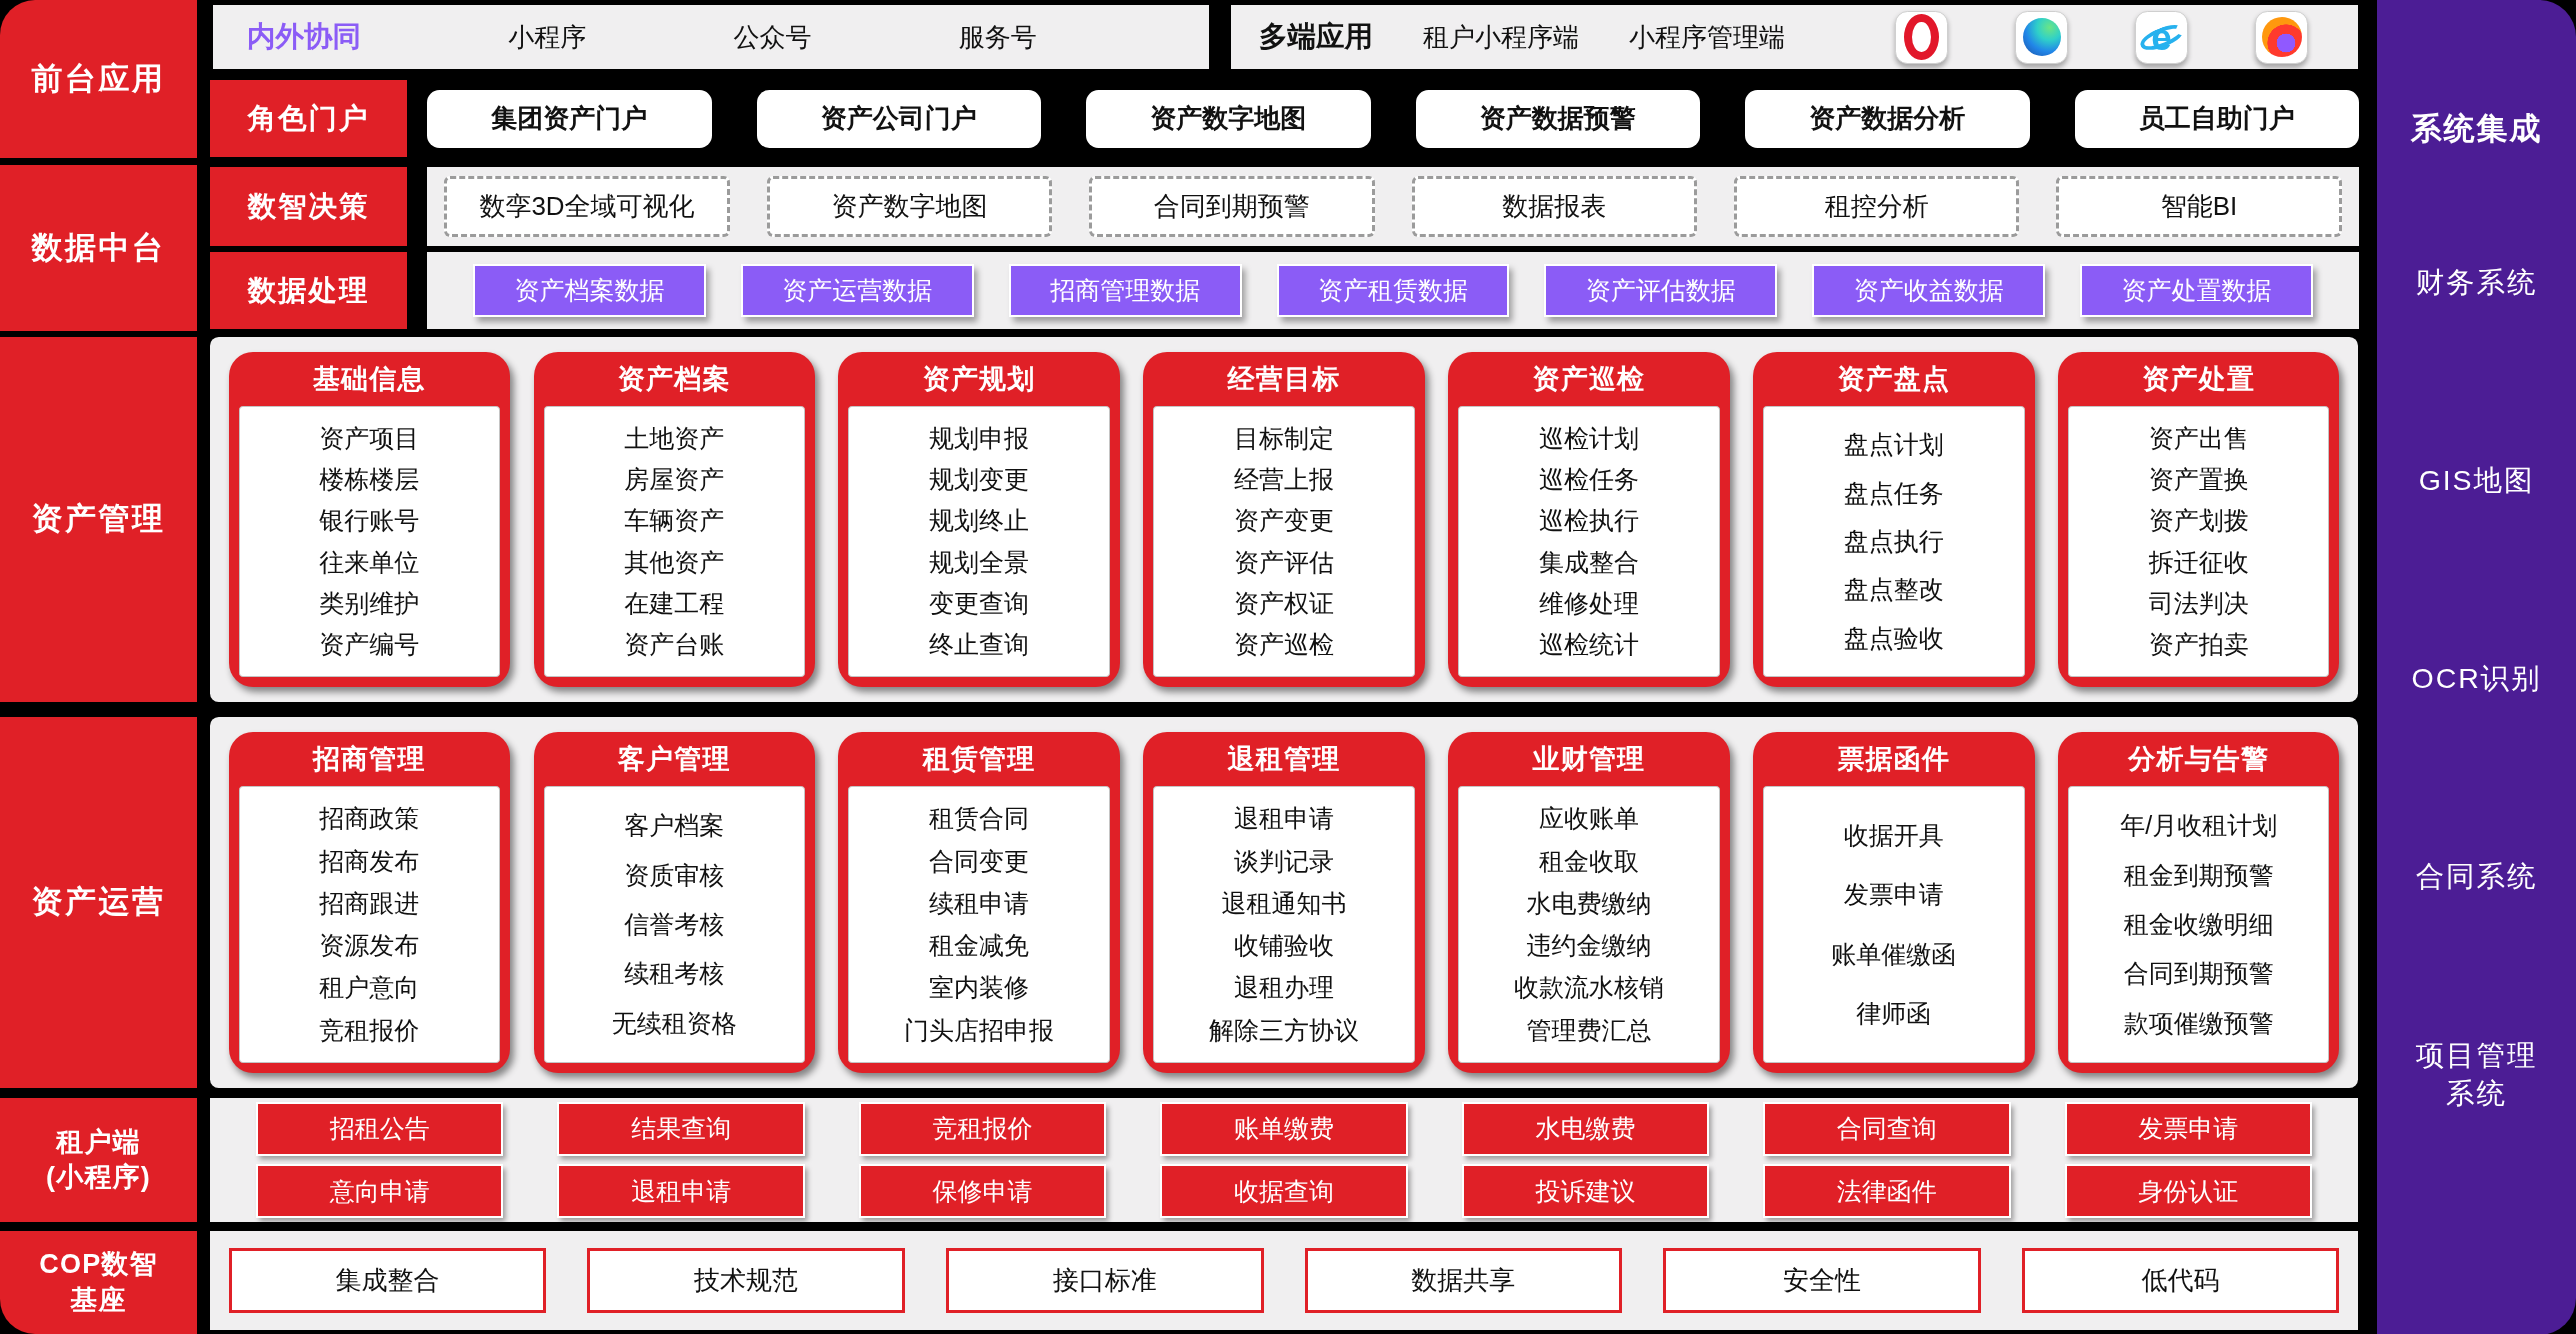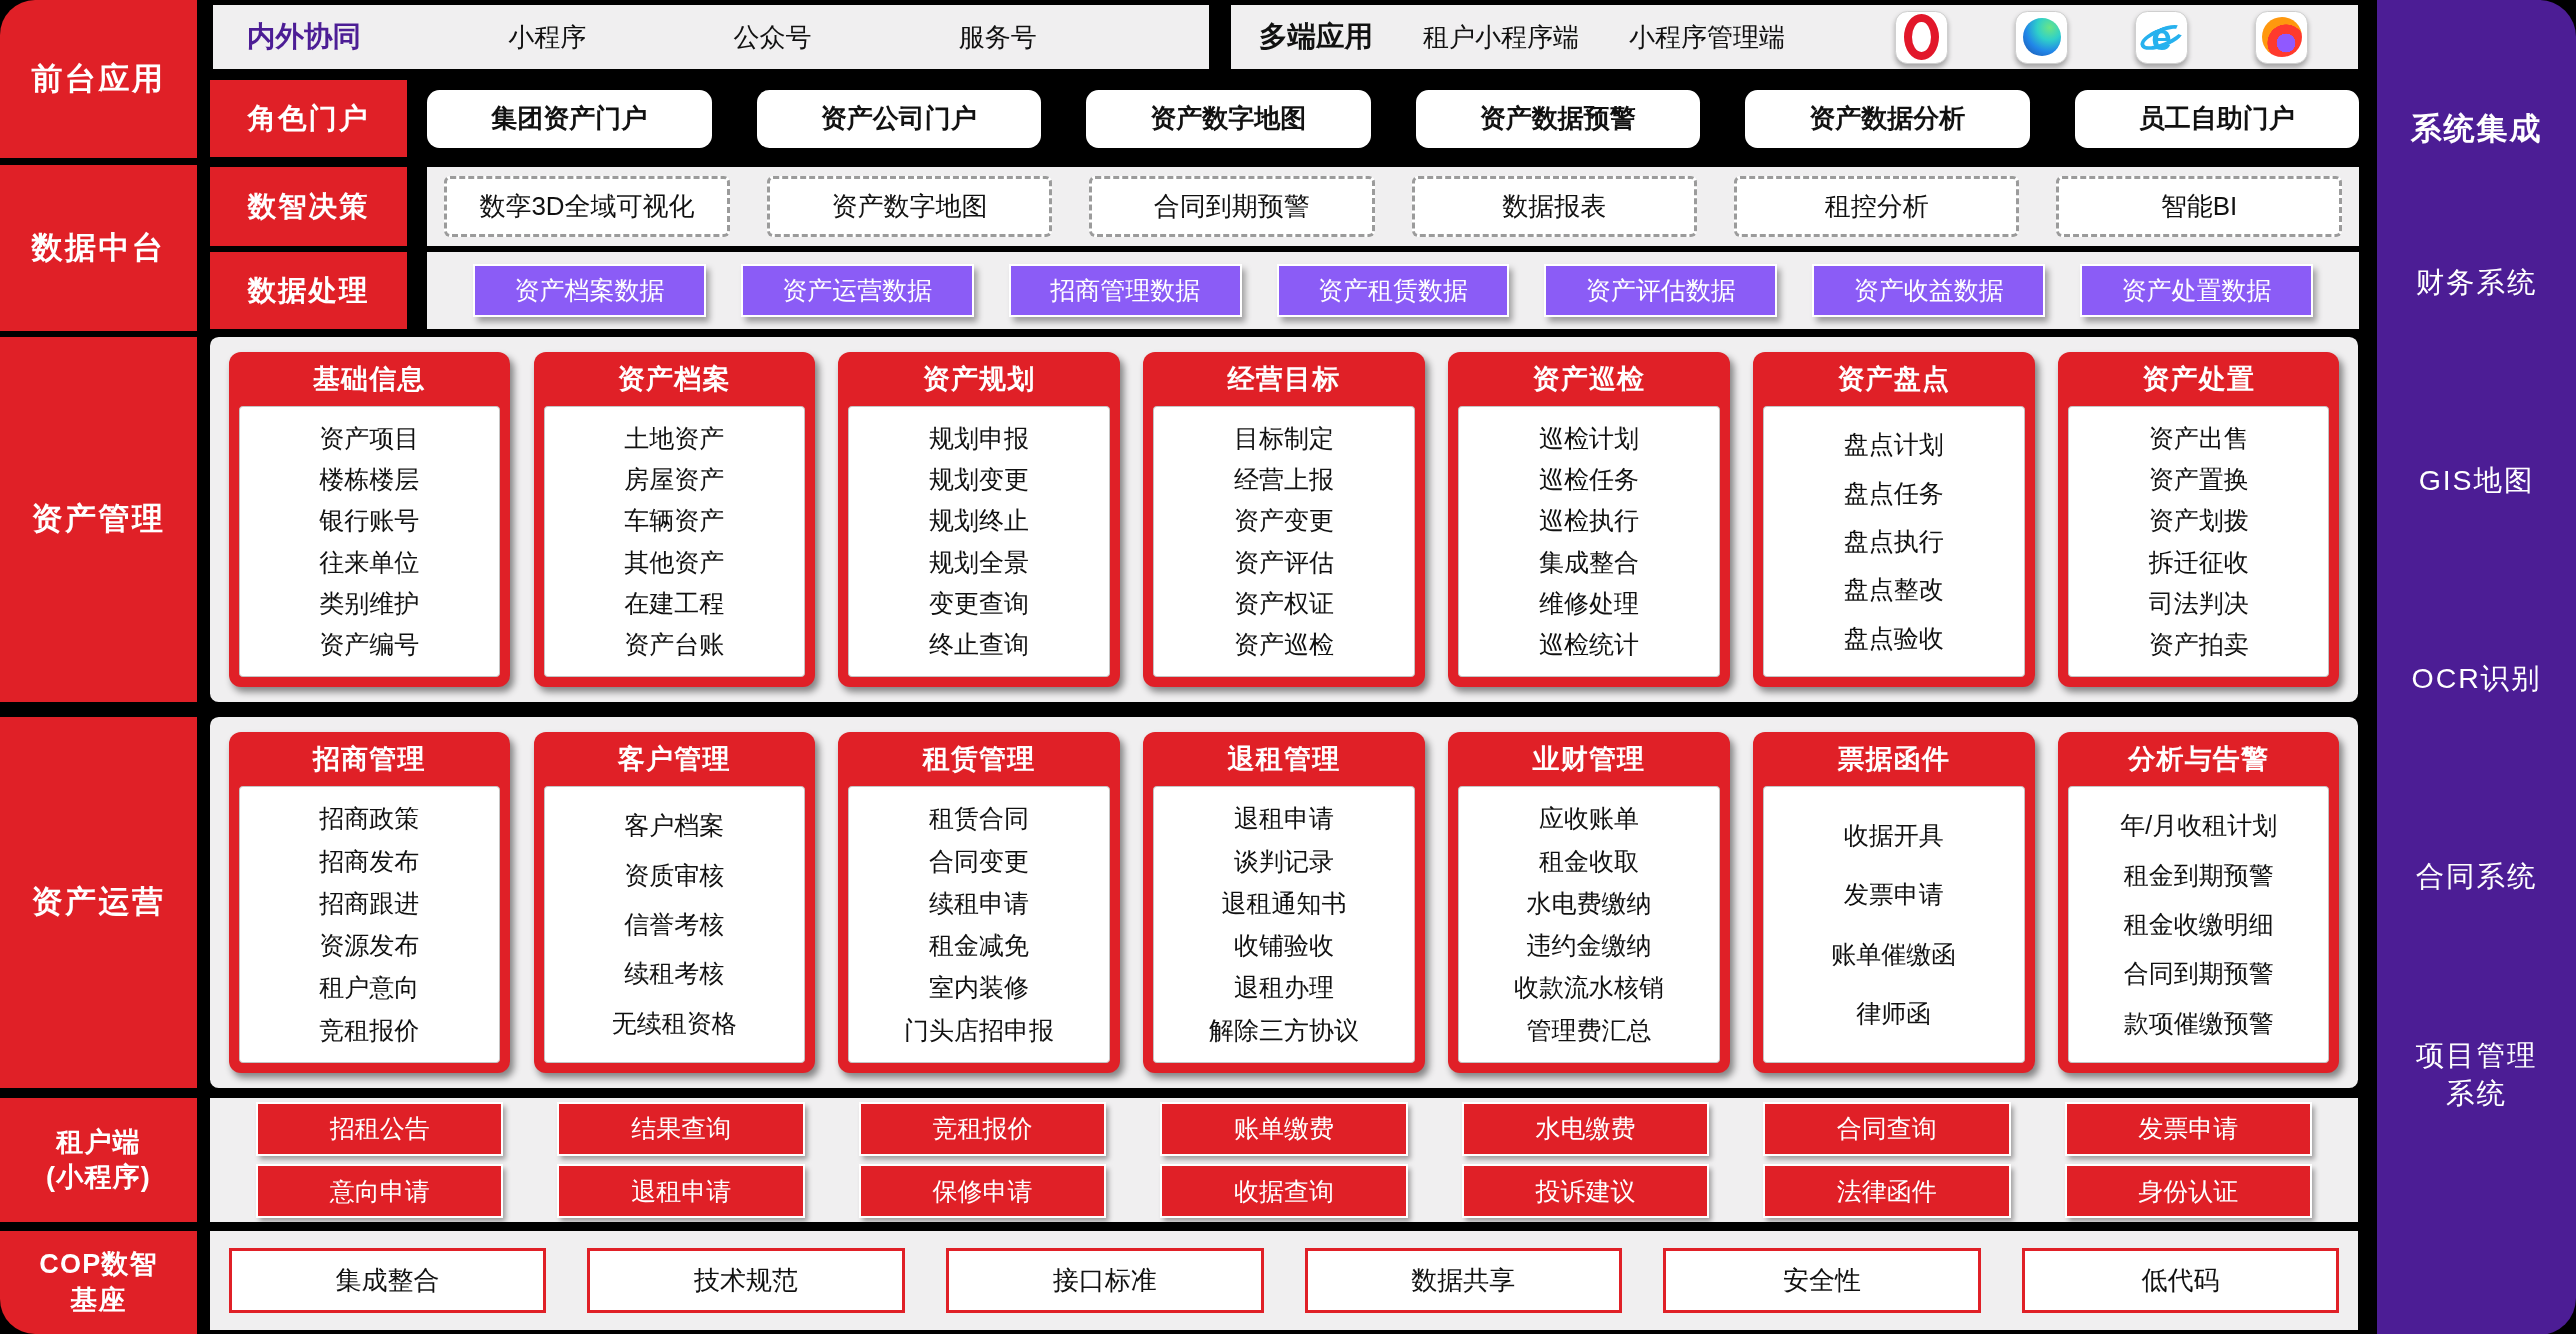--- a/index.html
+++ b/index.html
@@ -26,7 +26,7 @@
   .gray{background:#f0eff0;}
   .strip{display:flex;align-items:center;}
   .strip-label{font-size:28.5px;font-weight:800;}
-  .strip-label.red{color:#4c1d95;}
+  .strip-label.red{color:#8b5cf6;}
   .strip-label.black{color:#111;}
   .strip-items{flex:1;display:flex;align-items:center;justify-content:space-evenly;}
   .strip-item{font-size:26px;color:#111;}

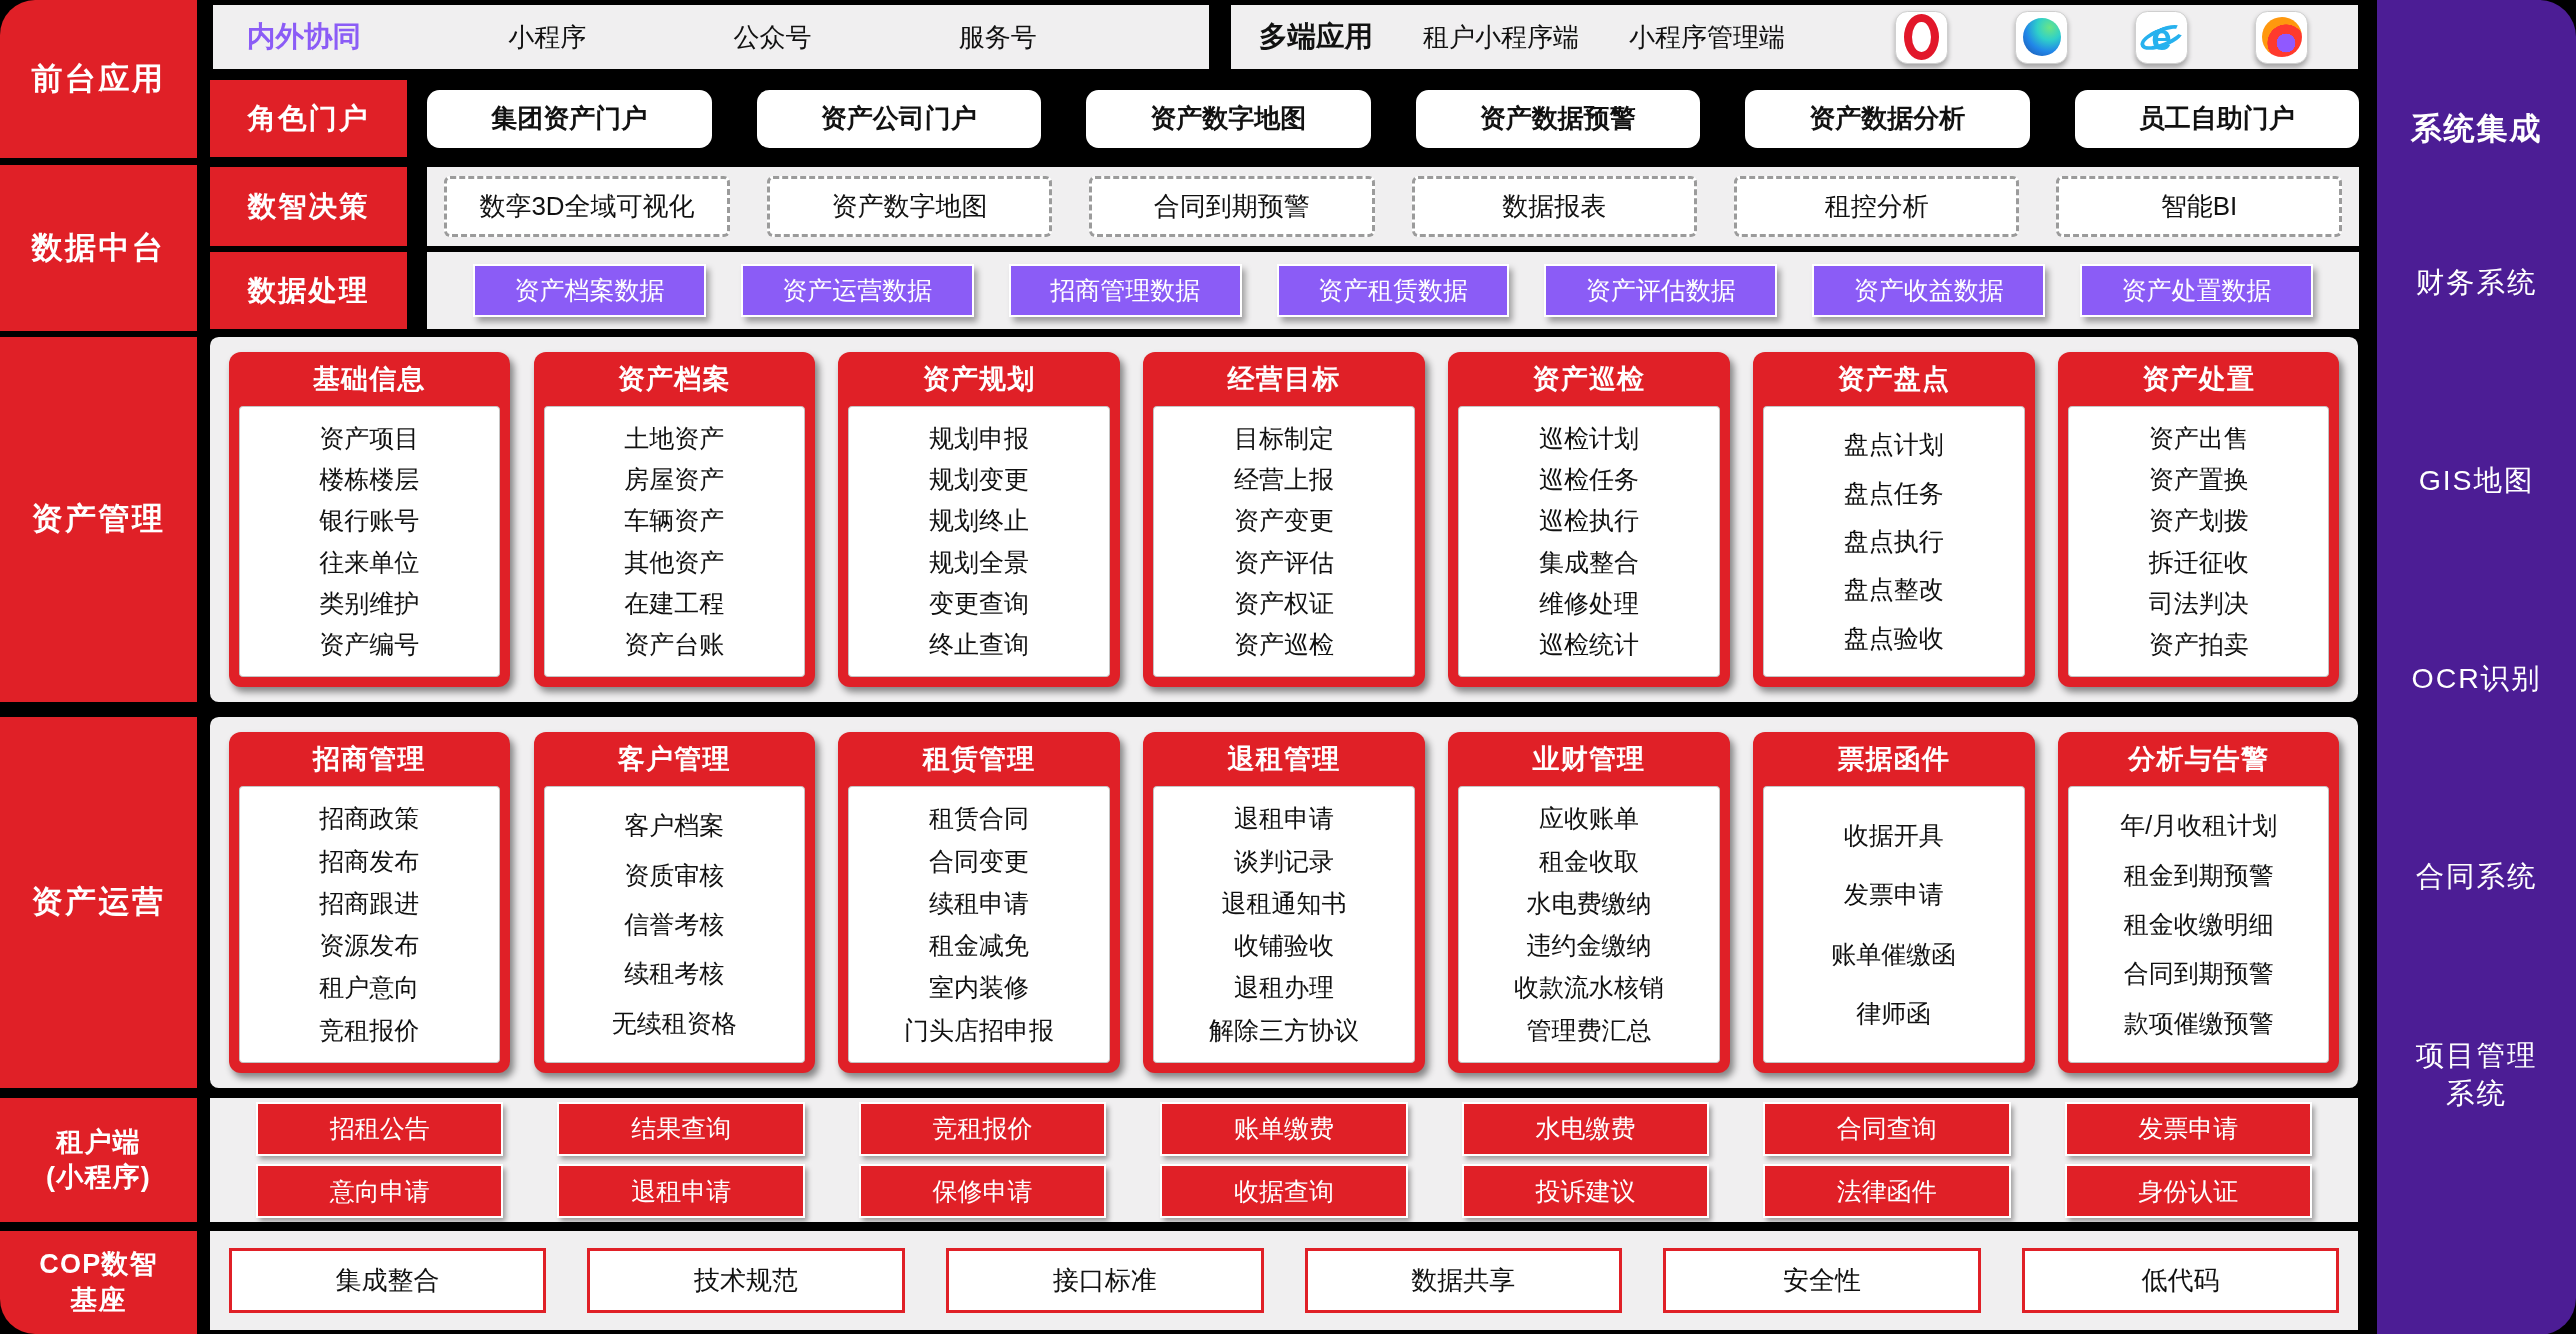--- a/index.html
+++ b/index.html
@@ -55,7 +55,7 @@
   
   .mod-panel{left:210px;width:2148px;border-radius:8.7px;display:flex;gap:23.5px;padding:15px 18.6px;box-sizing:border-box;}
   .col-card{
-    flex:1;background:#e02027;border-radius:12px;display:flex;flex-direction:column;
+    flex:1;background:#e02027;border-radius:24px;display:flex;flex-direction:column;
     box-shadow:3.7px 5px 7.4px rgba(0,0,0,.45);min-width:0;
   }
   .col-head{height:54px;display:flex;align-items:center;justify-content:center;color:#fff;font-size:27px;font-weight:700;letter-spacing:1.2px;}

